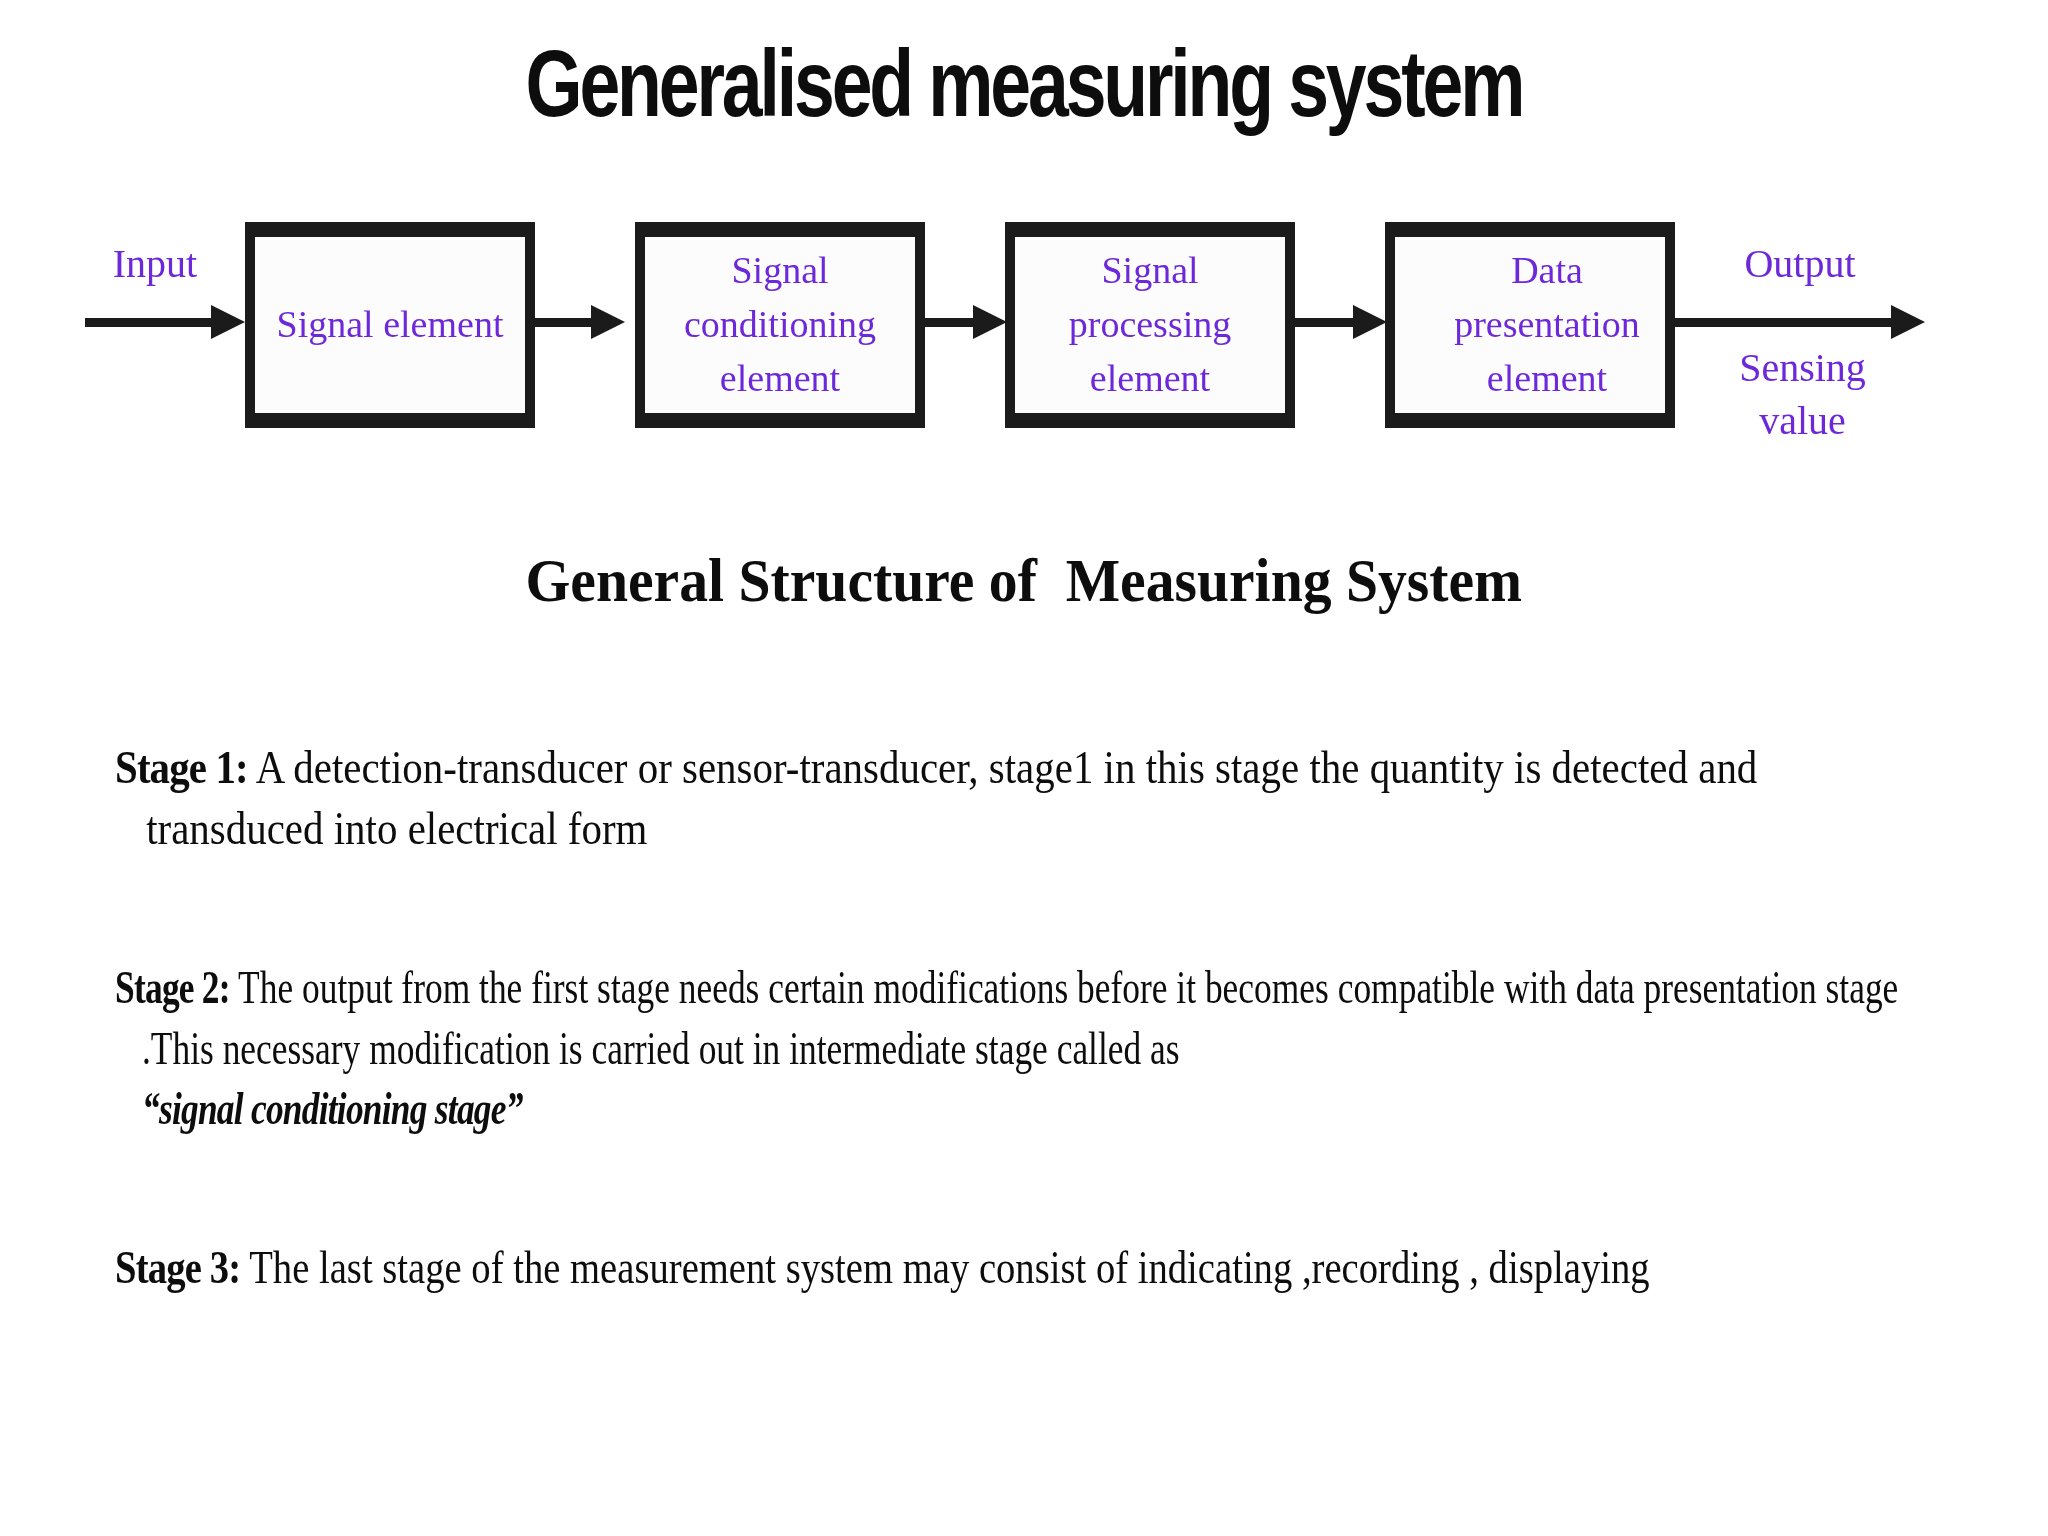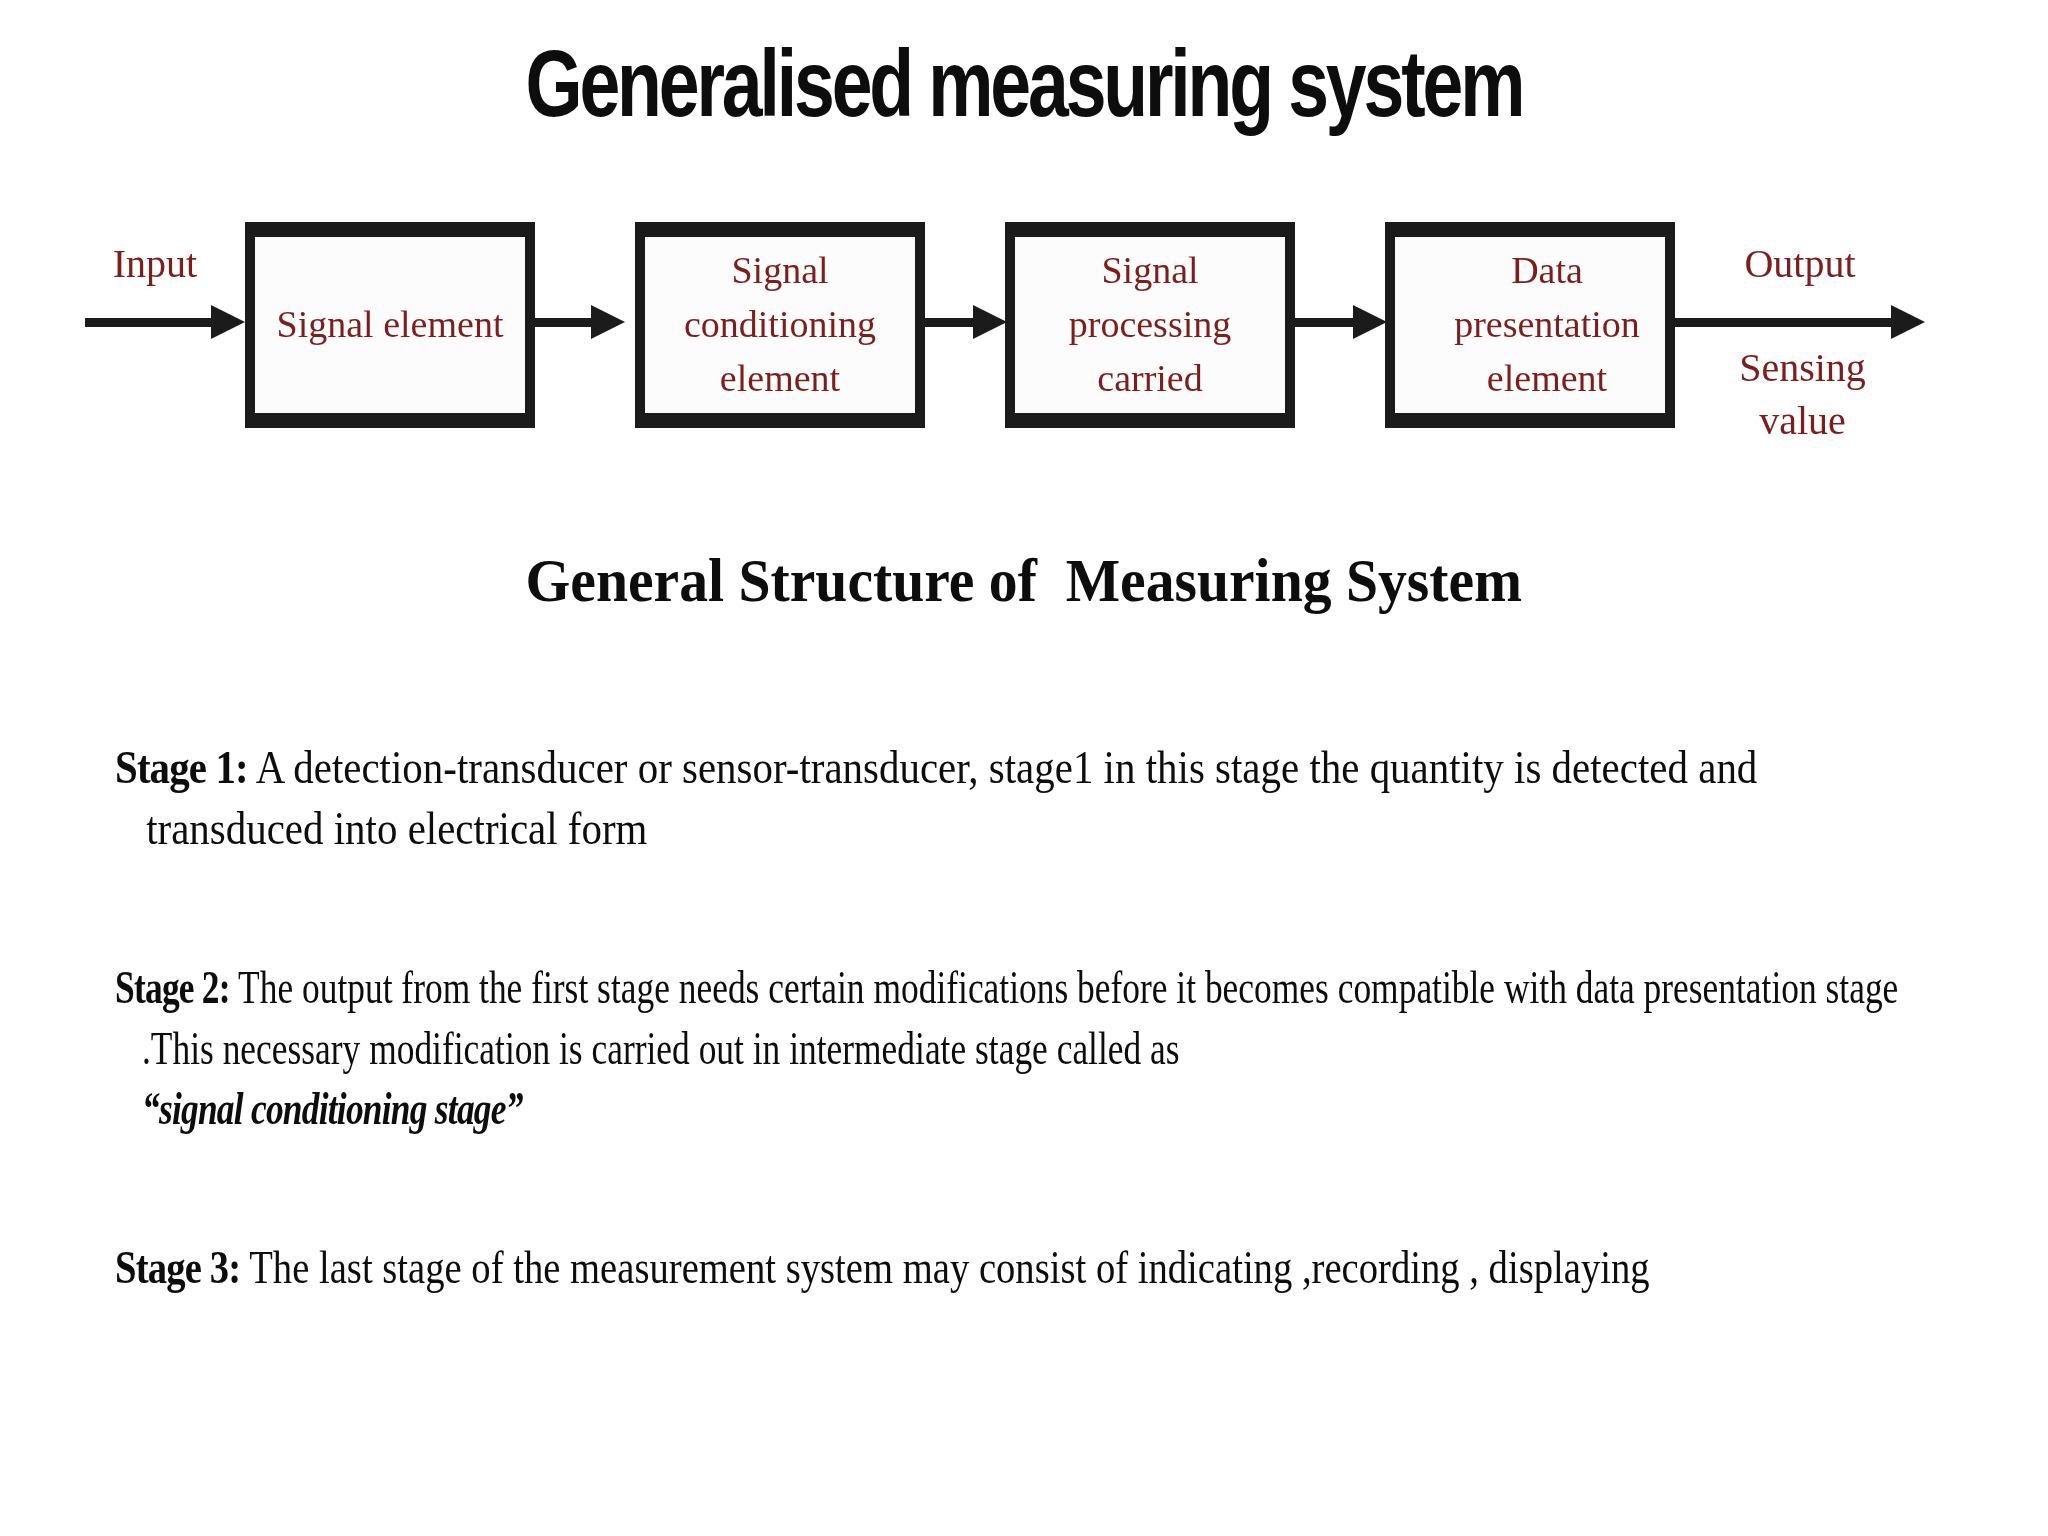--- a/index.html
+++ b/index.html
@@ -30,7 +30,7 @@
   
   .diagram{
     position:absolute;left:0;top:160px;width:2048px;height:310px;
-    color:#7f1d1d;
+    color:#6d28d9;
   }
   .dbox{
     position:absolute;top:62px;width:290px;height:206px;

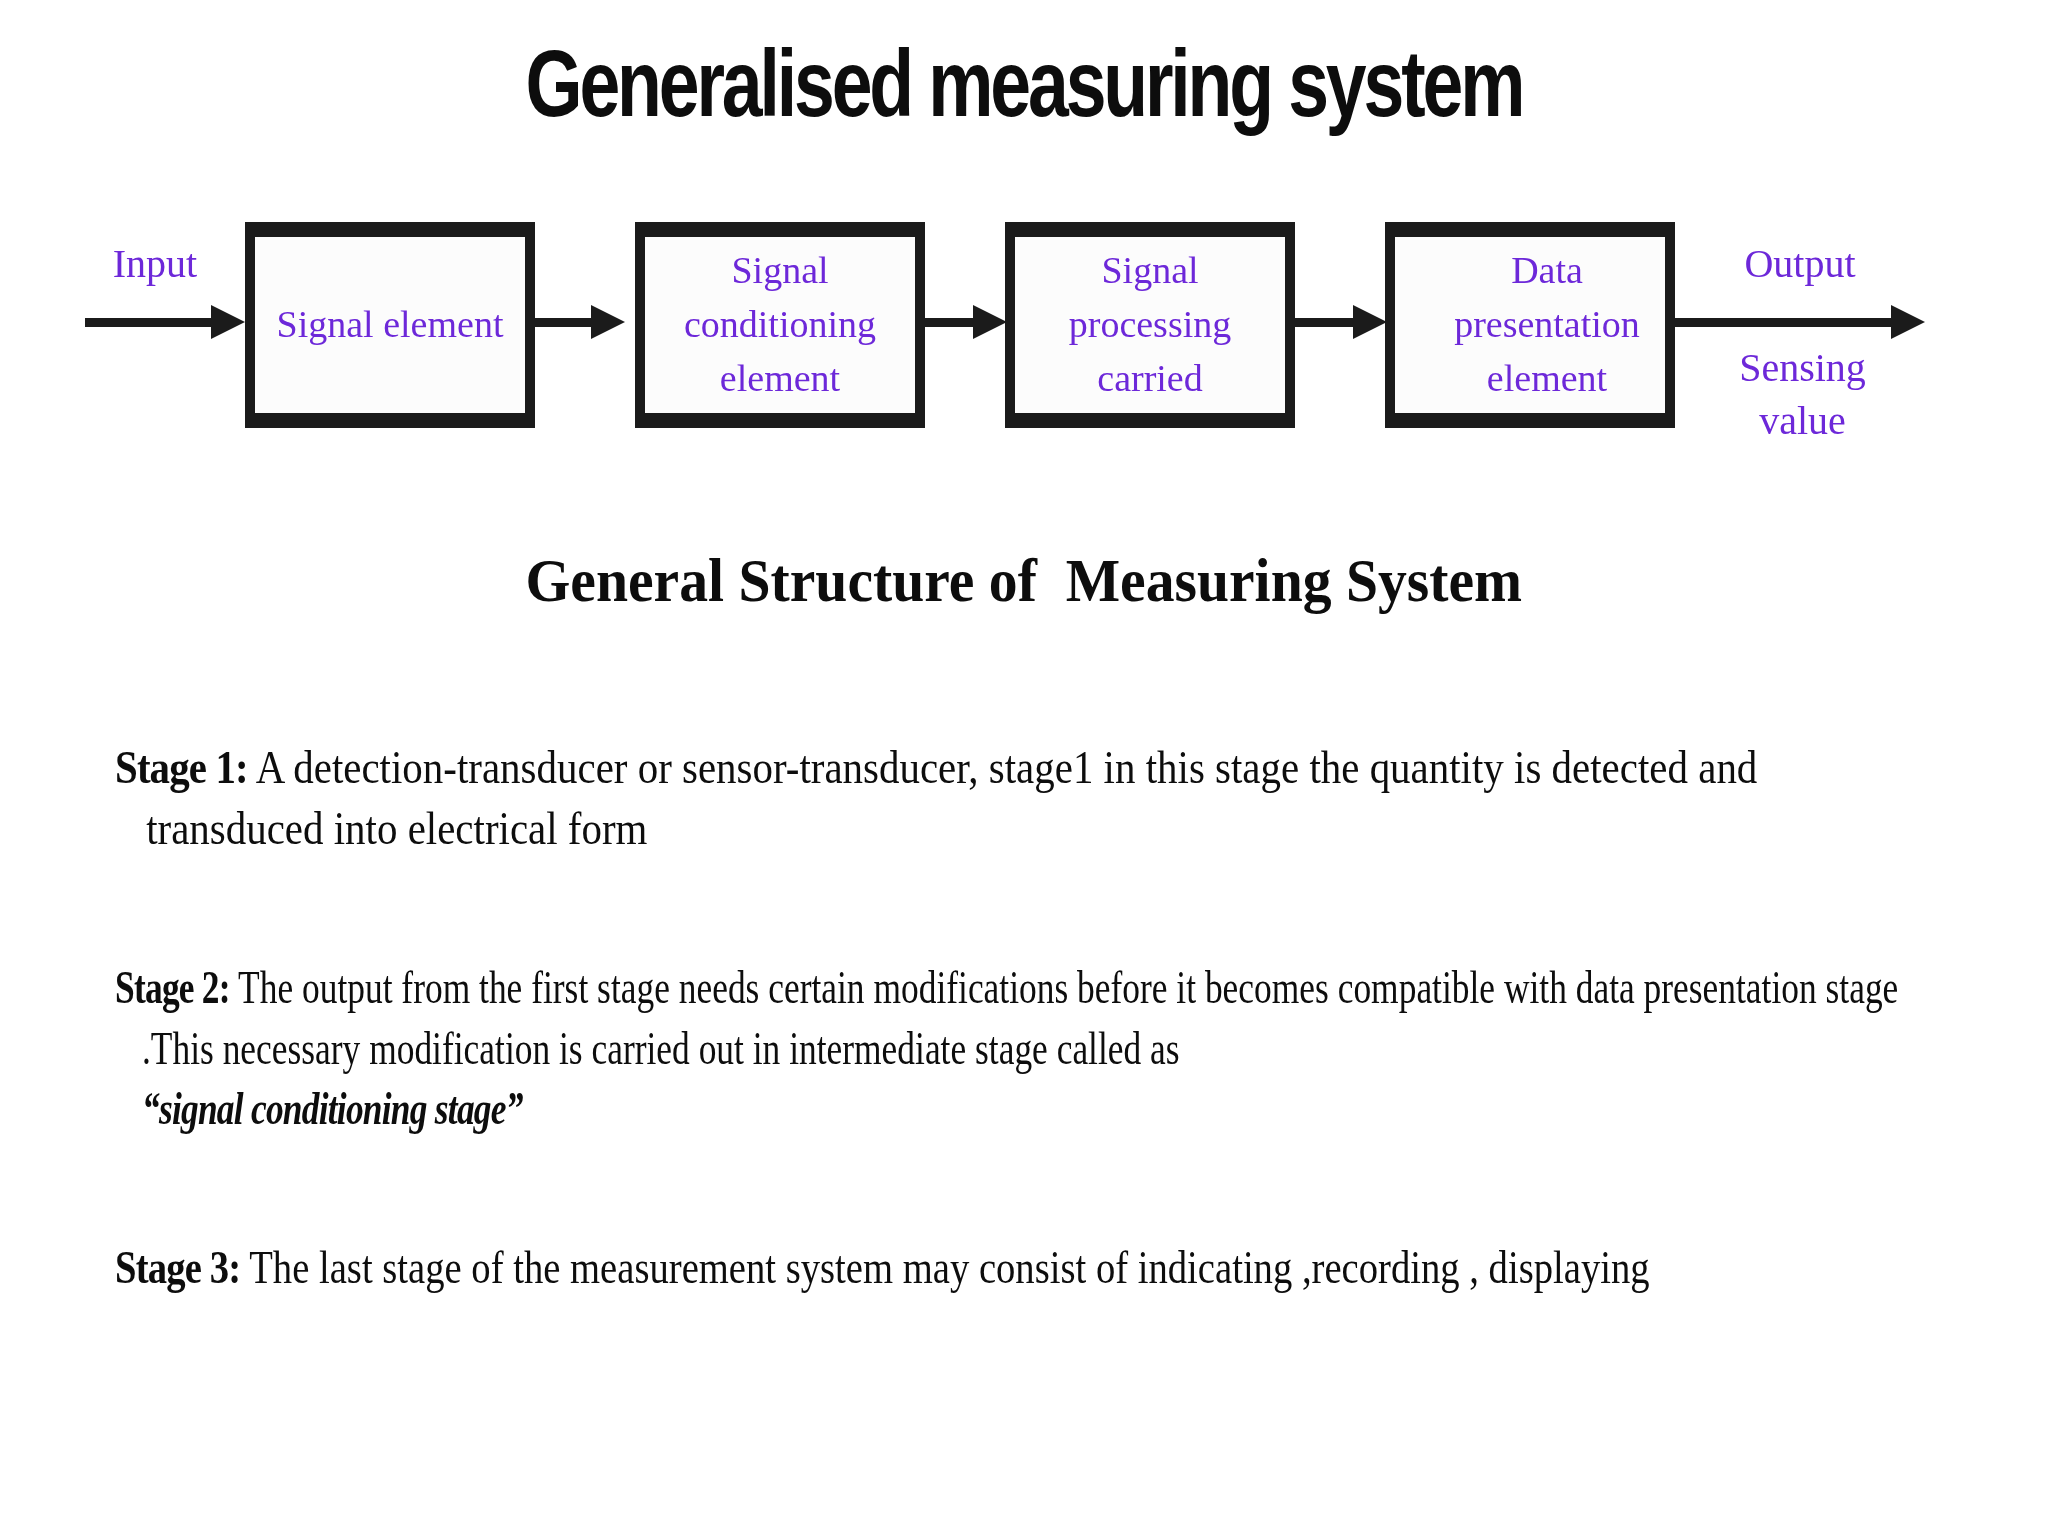--- a/index.html
+++ b/index.html
@@ -131,7 +131,7 @@
       <div class="ahead" style="left:973px;"></div>
     </div>
 
-    <div class="dbox box3">Signal processing carried</div>
+    <div class="dbox box3">Signal processing element</div>
 
     <div>
       <div class="shaft" style="left:1295px;width:58px;"></div>

